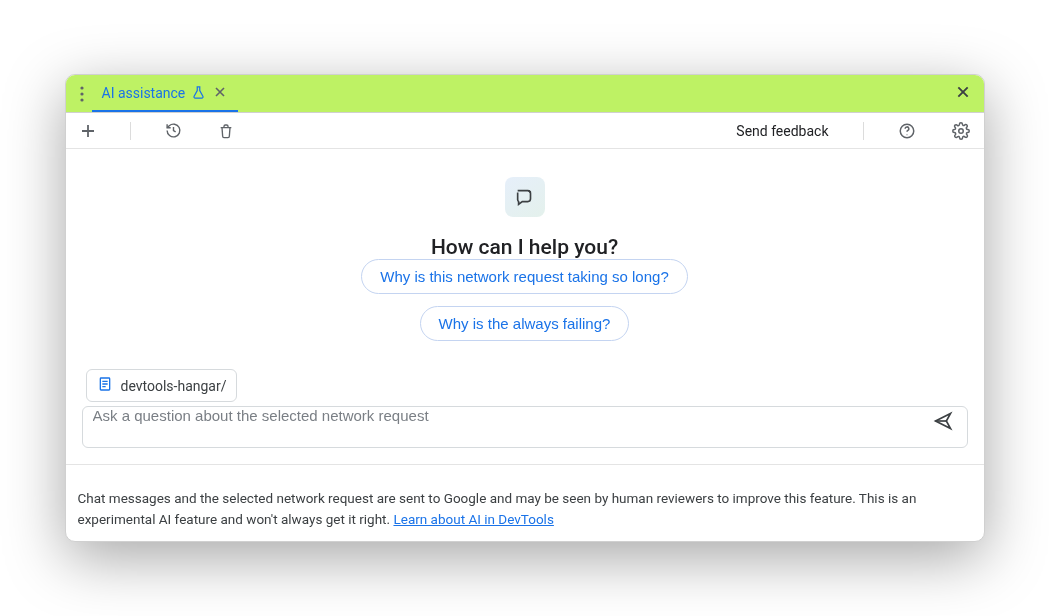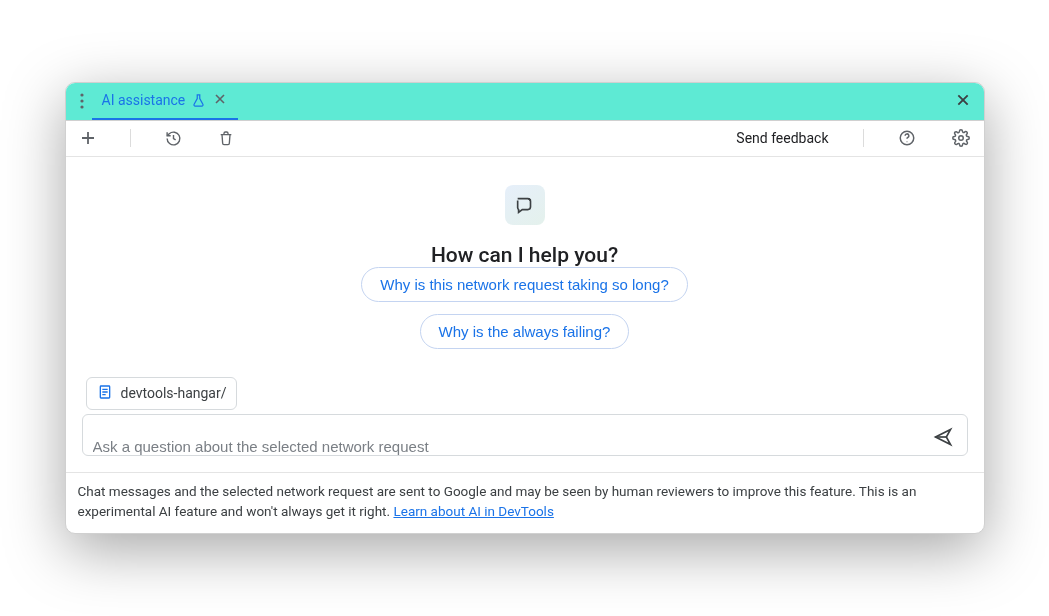--- a/index.html
+++ b/index.html
@@ -26,7 +26,7 @@
     .tab-strip {
       display: flex;
       align-items: center;
-      background: #5eead4;
+      background: #bef264;
       border-bottom: 1px solid #d0d0d0;
       height: 38px;
       padding: 0 6px;

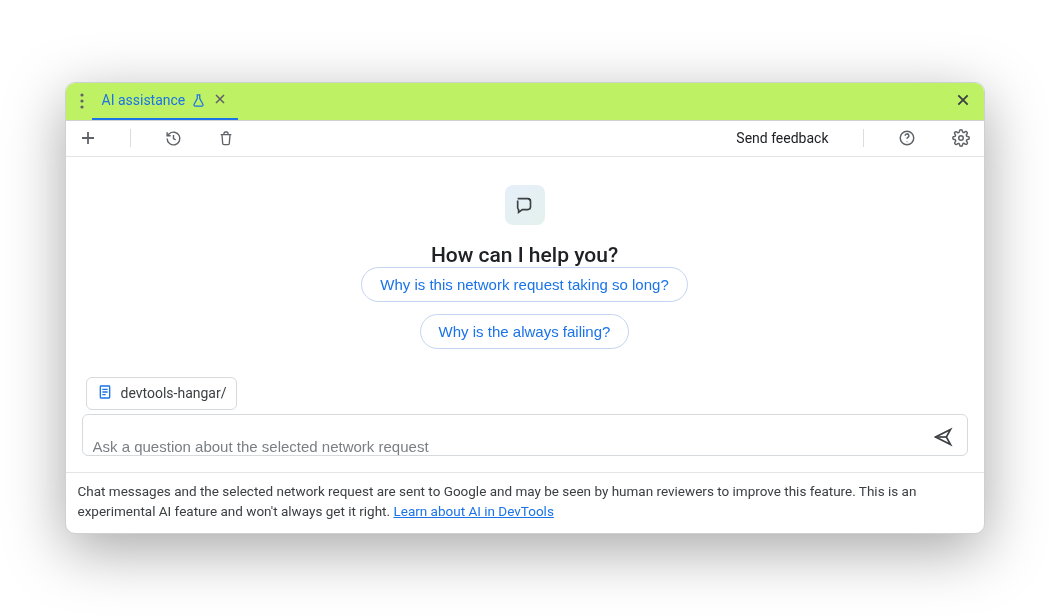--- a/index.html
+++ b/index.html
@@ -153,7 +153,7 @@
     .input-row {
       width: 100%;
       display: flex;
-      align-items: flex-end;
+      align-items: flex-start;
       border: 1px solid #d6dadd;
       border-radius: 6px;
       padding: 0 10px;

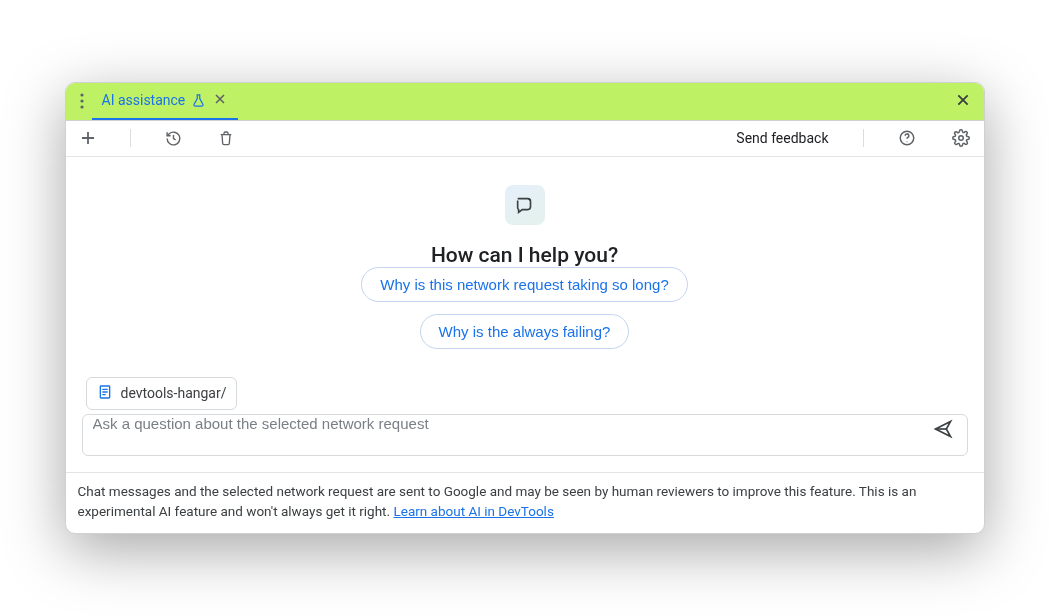--- a/index.html
+++ b/index.html
@@ -177,7 +177,7 @@
     }
     .footer {
       border-top: 1px solid #e4e4e4;
-      padding: 8px 12px 12px 12px;
+      padding: 23px 12px 12px 12px;
       font-size: 13.5px;
       color: #3c4043;
       line-height: 1.5;

